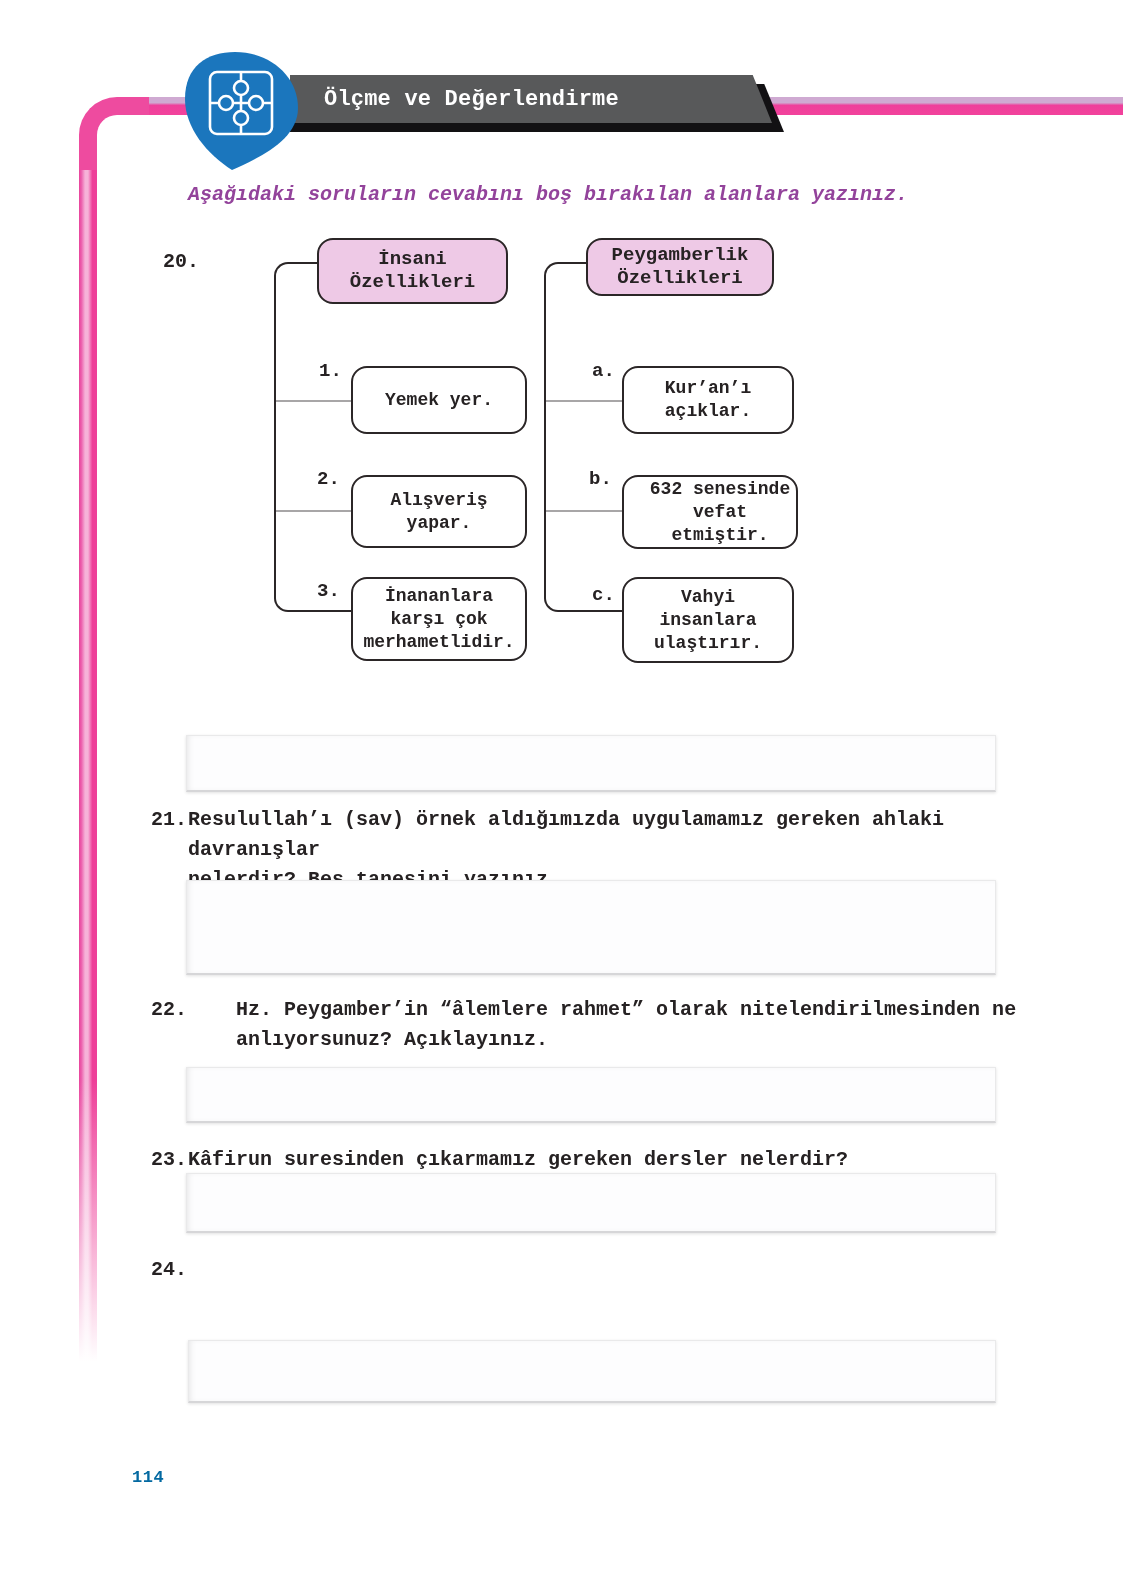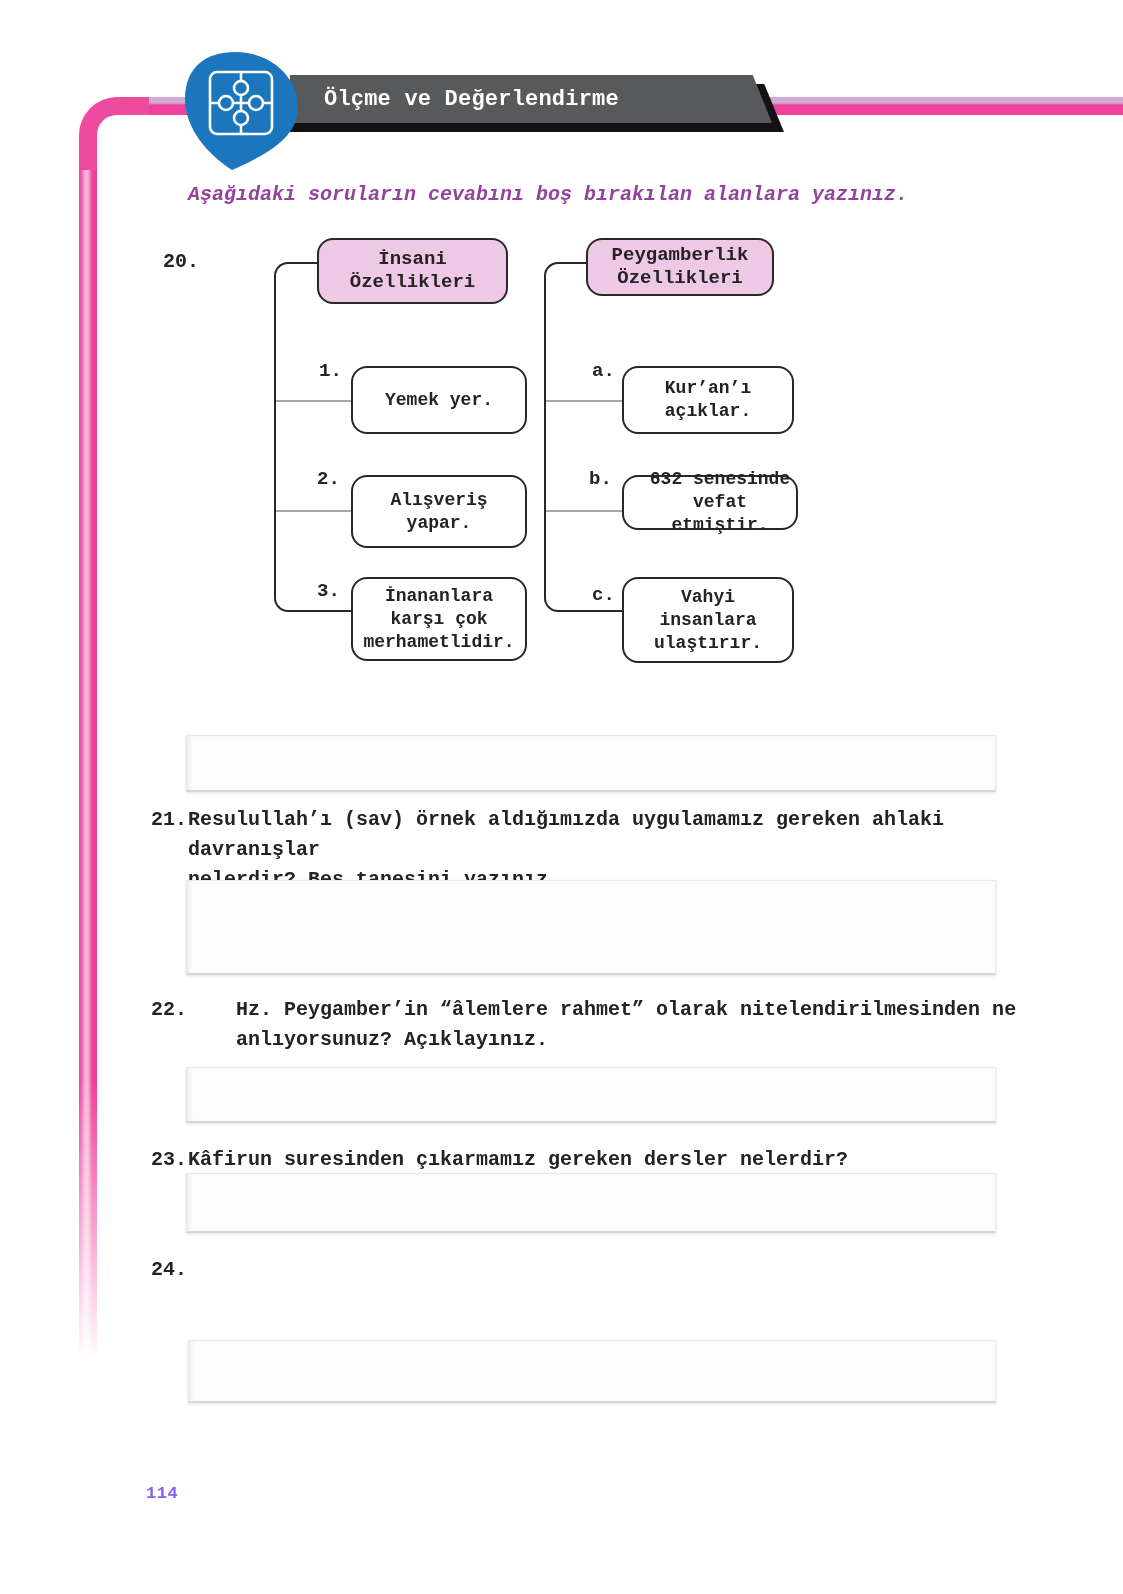--- a/index.html
+++ b/index.html
@@ -134,7 +134,7 @@
   <div class="ibox" style="left:351px;top:475px;width:176px;height:73px;">Alışveriş
 yapar.</div>
   <span class="lbl" style="left:589px;top:468px;">b.</span>
-  <div class="ibox" style="left:622px;top:475px;width:176px;height:55px;padding-left:20px;">632 senesinde
+  <div class="ibox" style="left:622px;top:475px;width:176px;height:74px;padding-left:20px;">632 senesinde
 vefat etmiştir.</div>
 
   <span class="lbl" style="left:317px;top:580px;">3.</span>

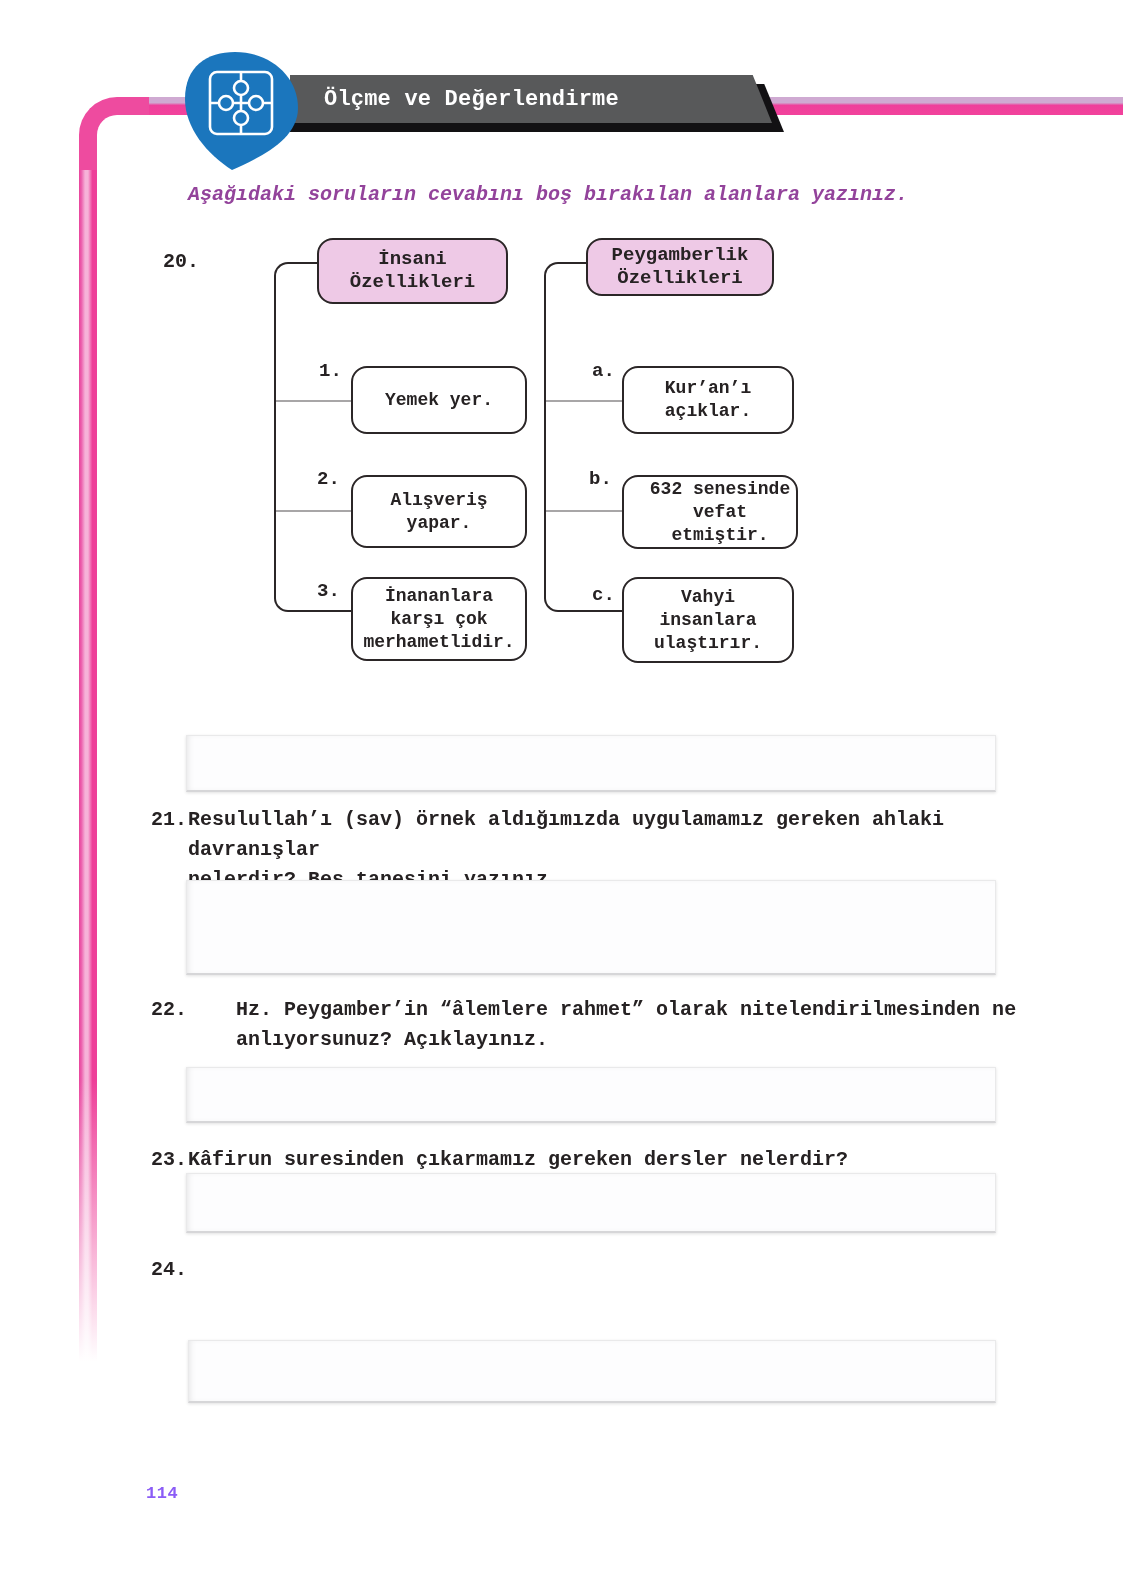--- a/index.html
+++ b/index.html
@@ -76,7 +76,7 @@
     box-shadow:0 1px 3px rgba(0,0,0,.12), inset 4px 0 6px -3px rgba(0,0,0,.10);
     box-sizing:border-box;
   }
-  .pagenum{position:absolute;left:146px;top:1468px;color:#8b5cf6;font-size:17px;font-weight:bold;z-index:6;letter-spacing:.5px;margin-top:16px;}
+  .pagenum{position:absolute;left:132px;top:1468px;color:#0369a1;font-size:17px;font-weight:bold;z-index:6;letter-spacing:.5px;}
 </style>
 </head>
 <body>

